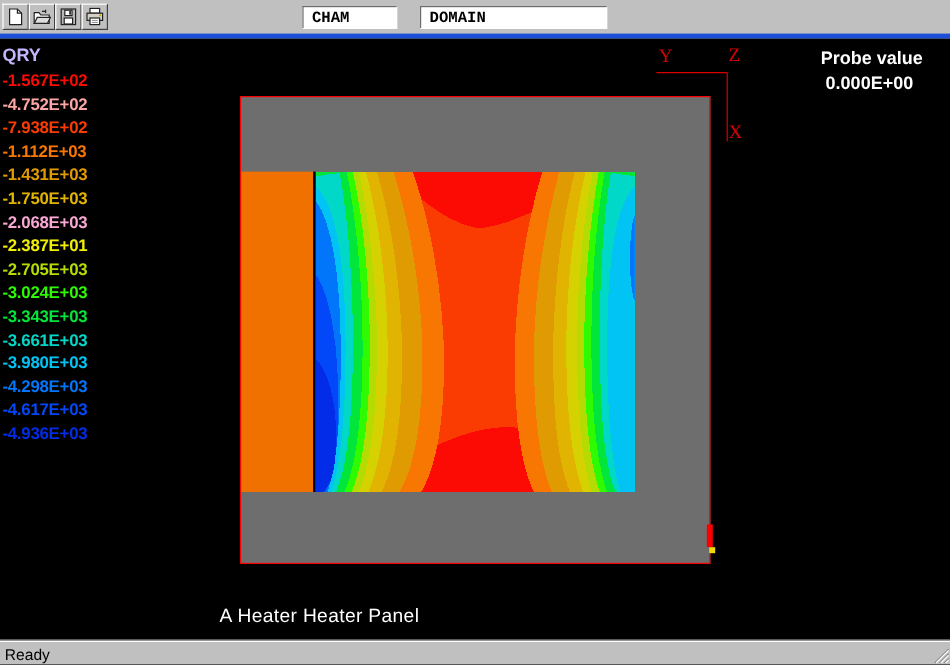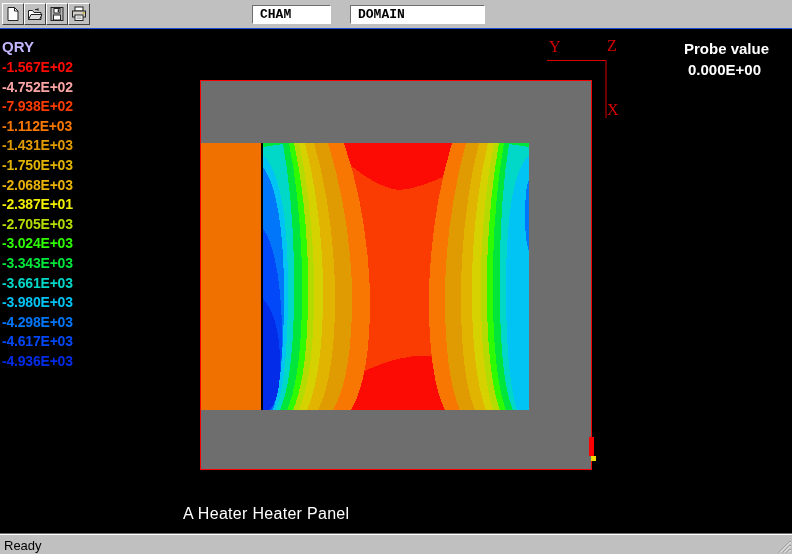--- a/index.html
+++ b/index.html
@@ -8,7 +8,7 @@
 
   
   #topbar{position:absolute;left:0;top:0;width:792px;height:28px;background:#C0C0C0;
-          border-bottom:1px solid #1d4ed8;}
+          border-bottom:4px solid #1d4ed8;}
   .tb-btn{position:absolute;top:3px;width:22px;height:22px;background:#C0C0C0;
           border:1px solid;border-color:#FFF #404040 #404040 #FFF;padding:0;
           display:flex;align-items:center;justify-content:center;cursor:pointer;}

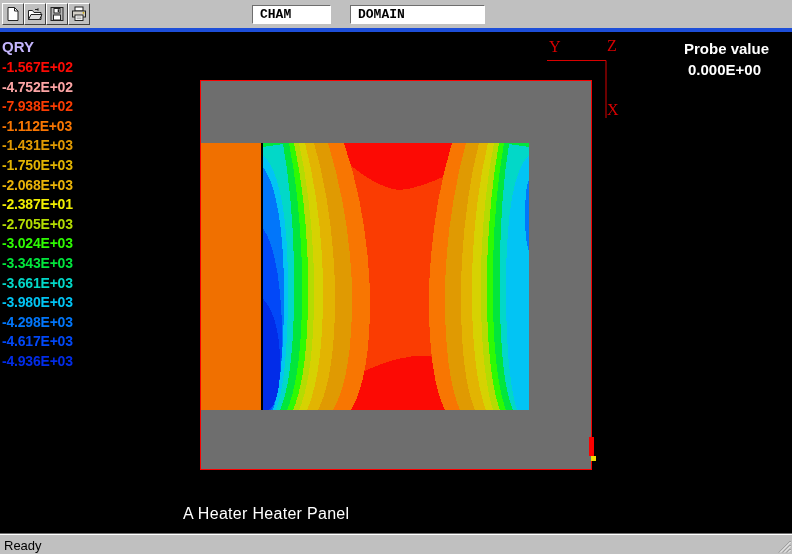--- a/index.html
+++ b/index.html
@@ -89,7 +89,7 @@
       </svg>
     </button>
     <input class="field" style="left: 252px; width: 79px;" id="cham-field" value="CHAM">
-    <input class="field" style="left: 350px; width: 135px;" id="domain-field" value="DOMAIN">
+    <input class="field" style="left: 350px; width: 156px;" id="domain-field" value="DOMAIN">
   </div>
 
   <div id="legend">

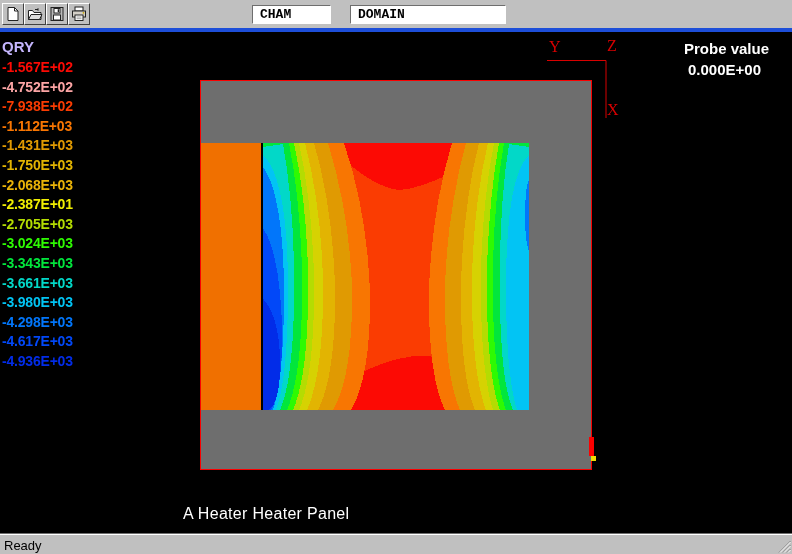--- a/index.html
+++ b/index.html
@@ -101,7 +101,7 @@
         <div class="legend-row" style="color: rgb(248, 118, 2);">-1.112E+03</div>
         <div class="legend-row" style="color: rgb(224, 154, 2);">-1.431E+03</div>
         <div class="legend-row" style="color: rgb(226, 180, 2);">-1.750E+03</div>
-        <div class="legend-row" style="color: #eab308;">-2.068E+03</div>
+        <div class="legend-row" style="color: #f9a8d4;">-2.068E+03</div>
         <div class="legend-row" style="color: rgb(240, 238, 2);">-2.387E+01</div>
         <div class="legend-row" style="color: rgb(180, 220, 2);">-2.705E+03</div>
         <div class="legend-row" style="color: rgb(46, 250, 2);">-3.024E+03</div>

